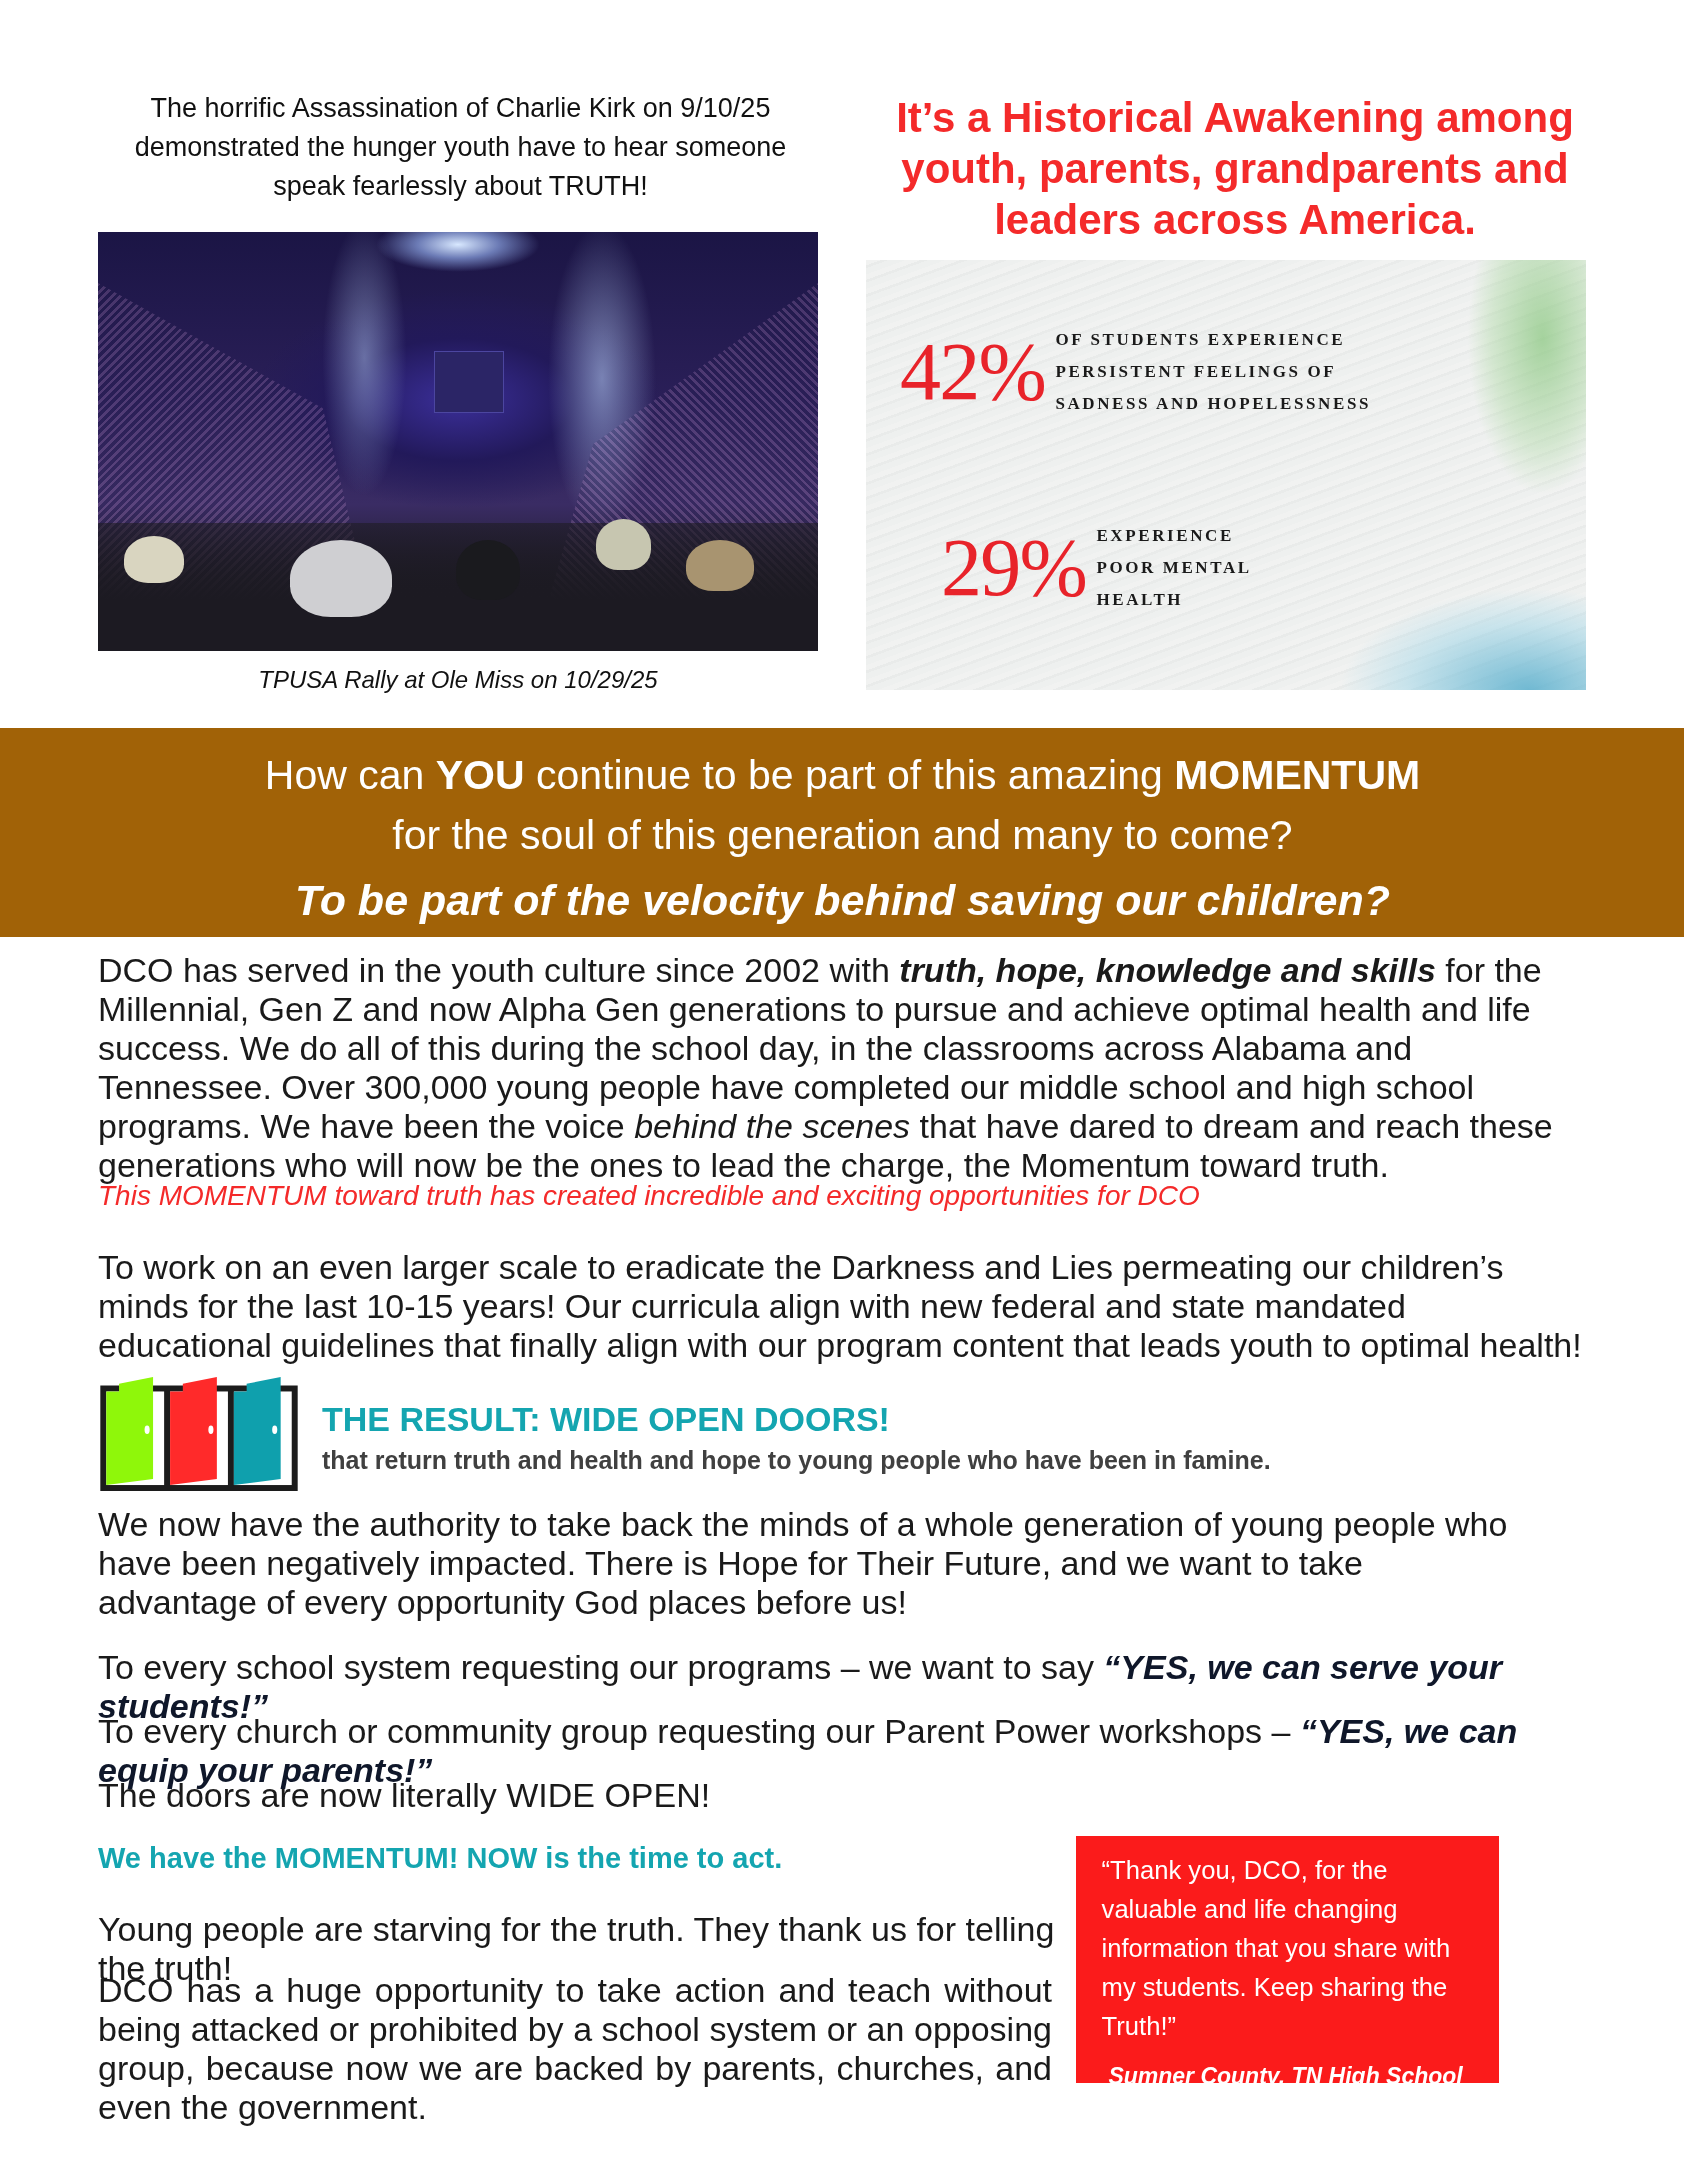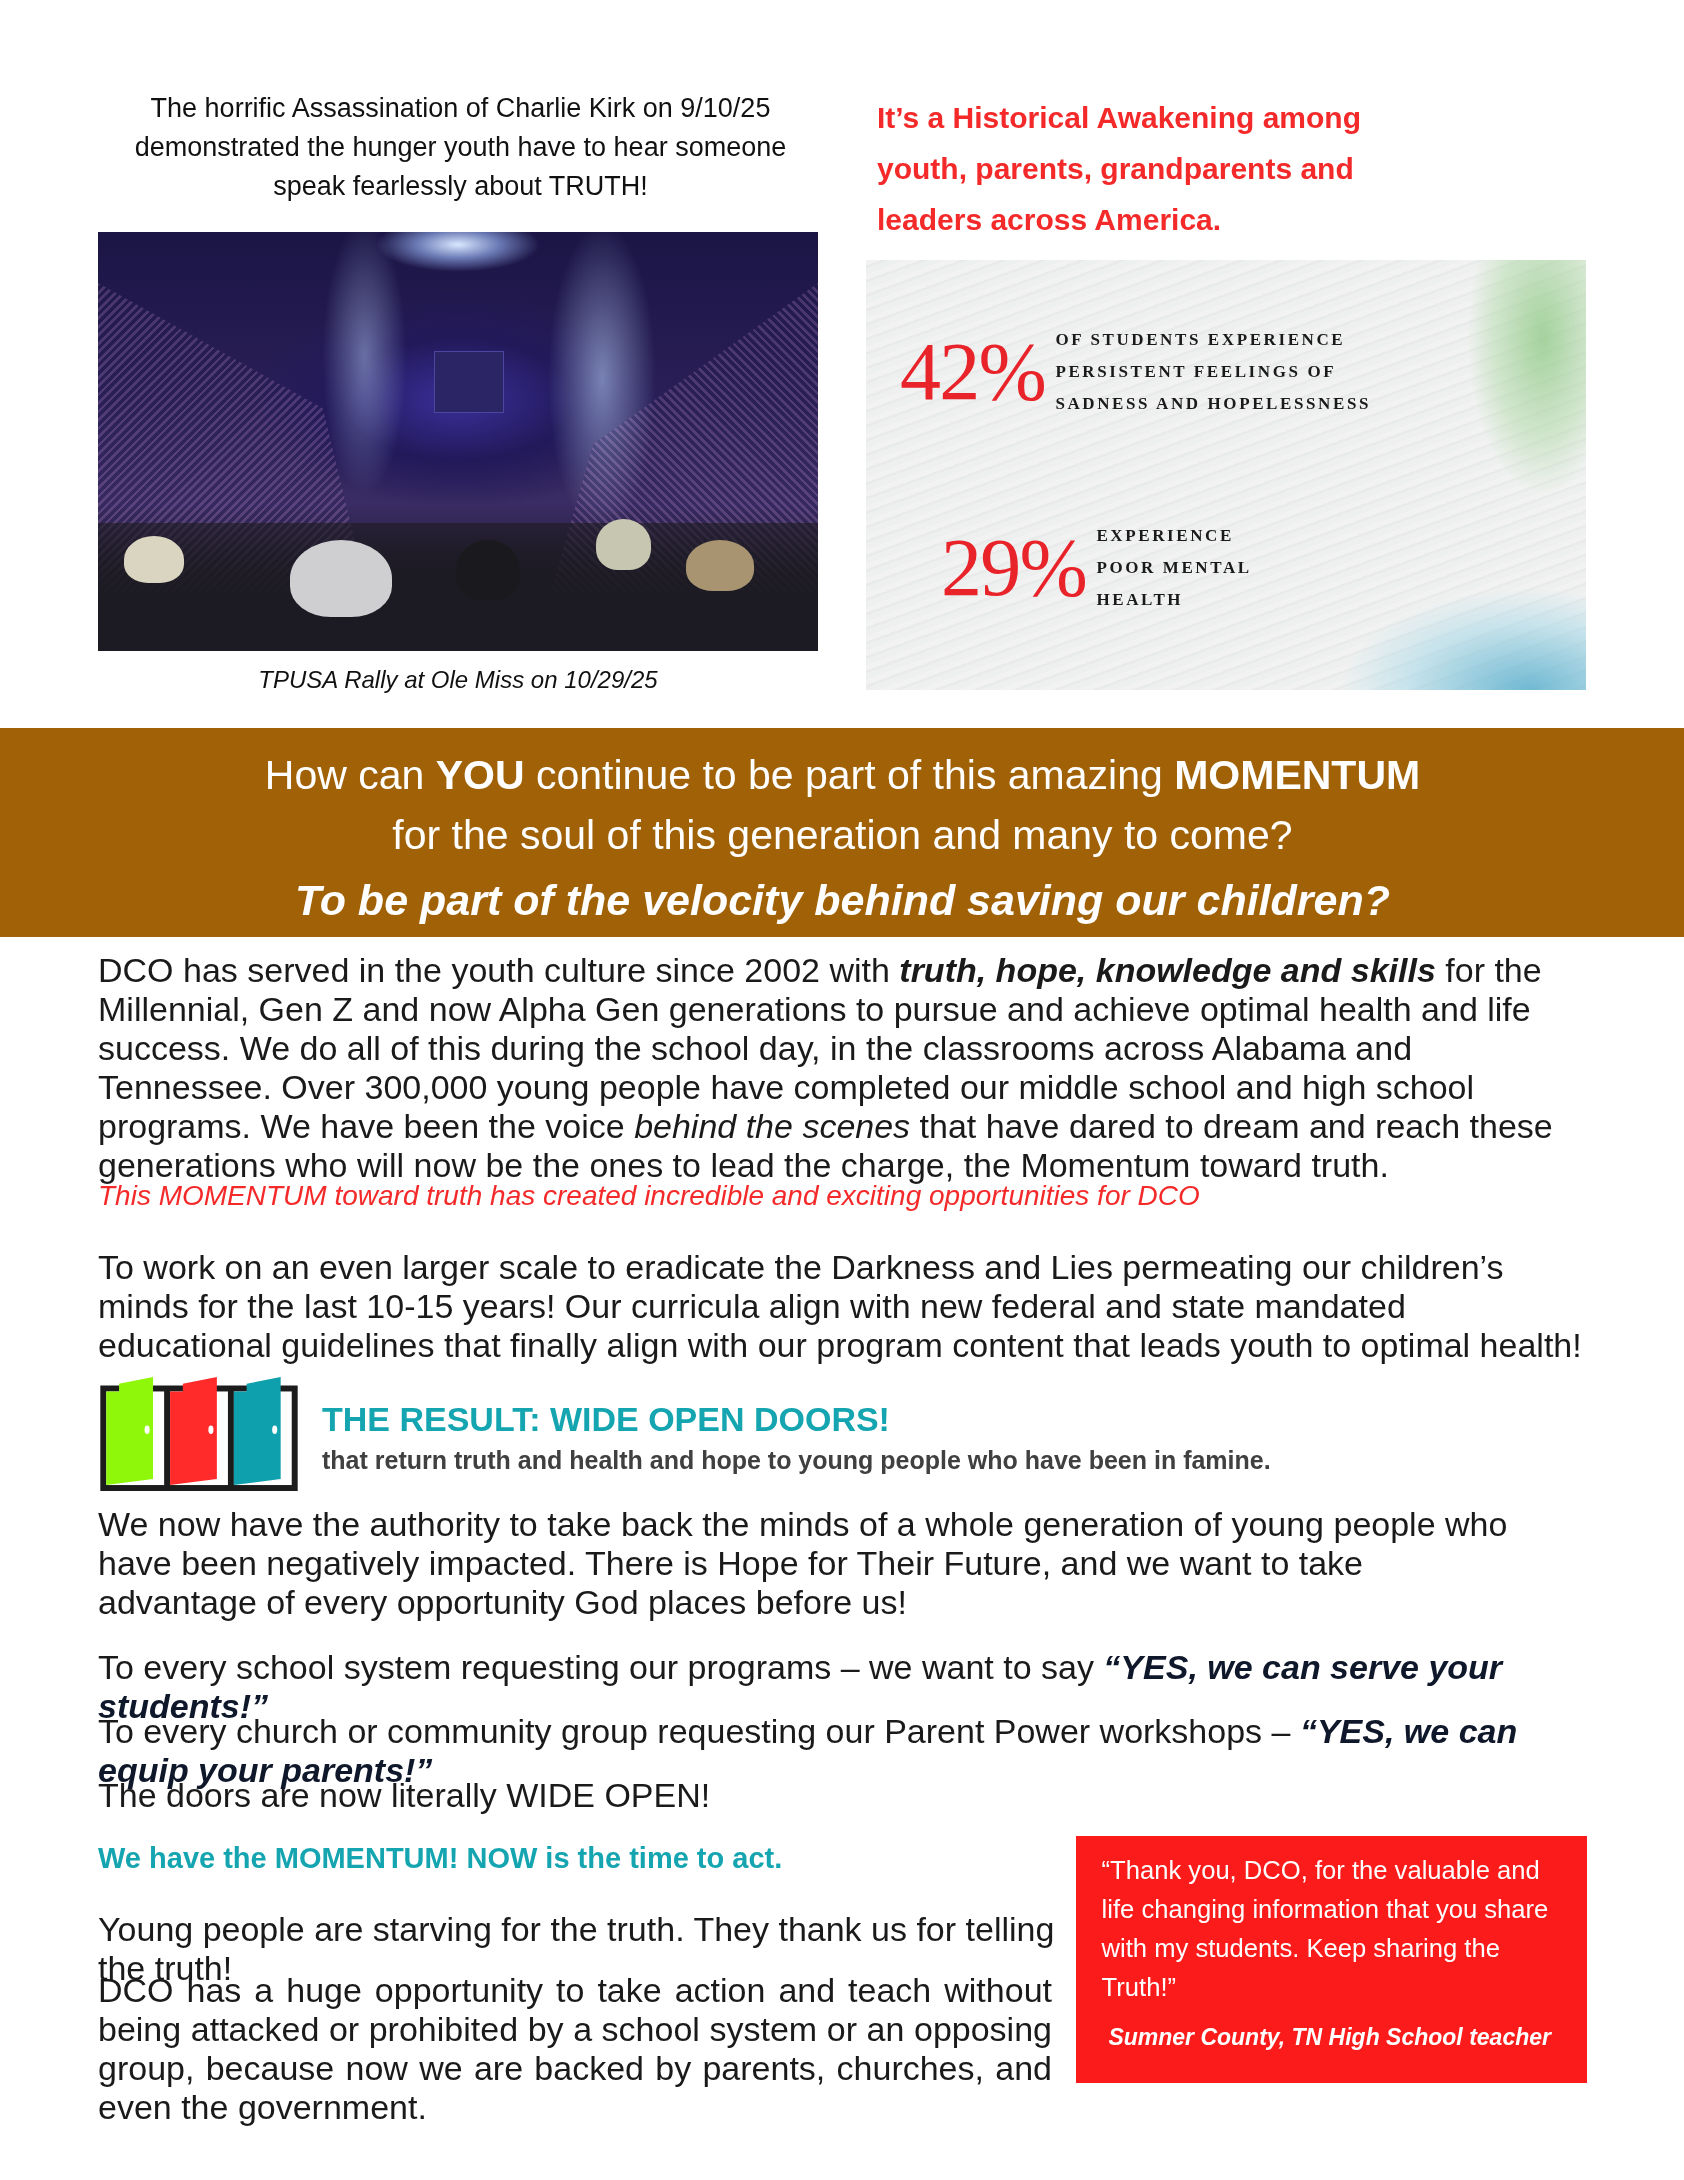--- a/index.html
+++ b/index.html
@@ -32,8 +32,8 @@
              font-size: 24px; font-style: italic; color: #111; }
 
   
-  .awakening { position: absolute; left: 877px; top: 92px; width: 716px; text-align: left;
-               font-size: 30px; line-height: 51px; font-weight: bold; color: #f42a2a; }
+  .awakening { position: absolute; left: 877px; top: 92px; width: 716px; text-align: center;
+               font-size: 42px; line-height: 51px; font-weight: bold; color: #f42a2a; }
   .stats-card { position: absolute; left: 866px; top: 260px; width: 720px; height: 430px; overflow: hidden;
                 background:
                   radial-gradient(ellipse 94px 196px at 94% 18%, rgba(140,200,130,0.75) 0%, rgba(170,215,160,0.4) 55%, transparent 80%),

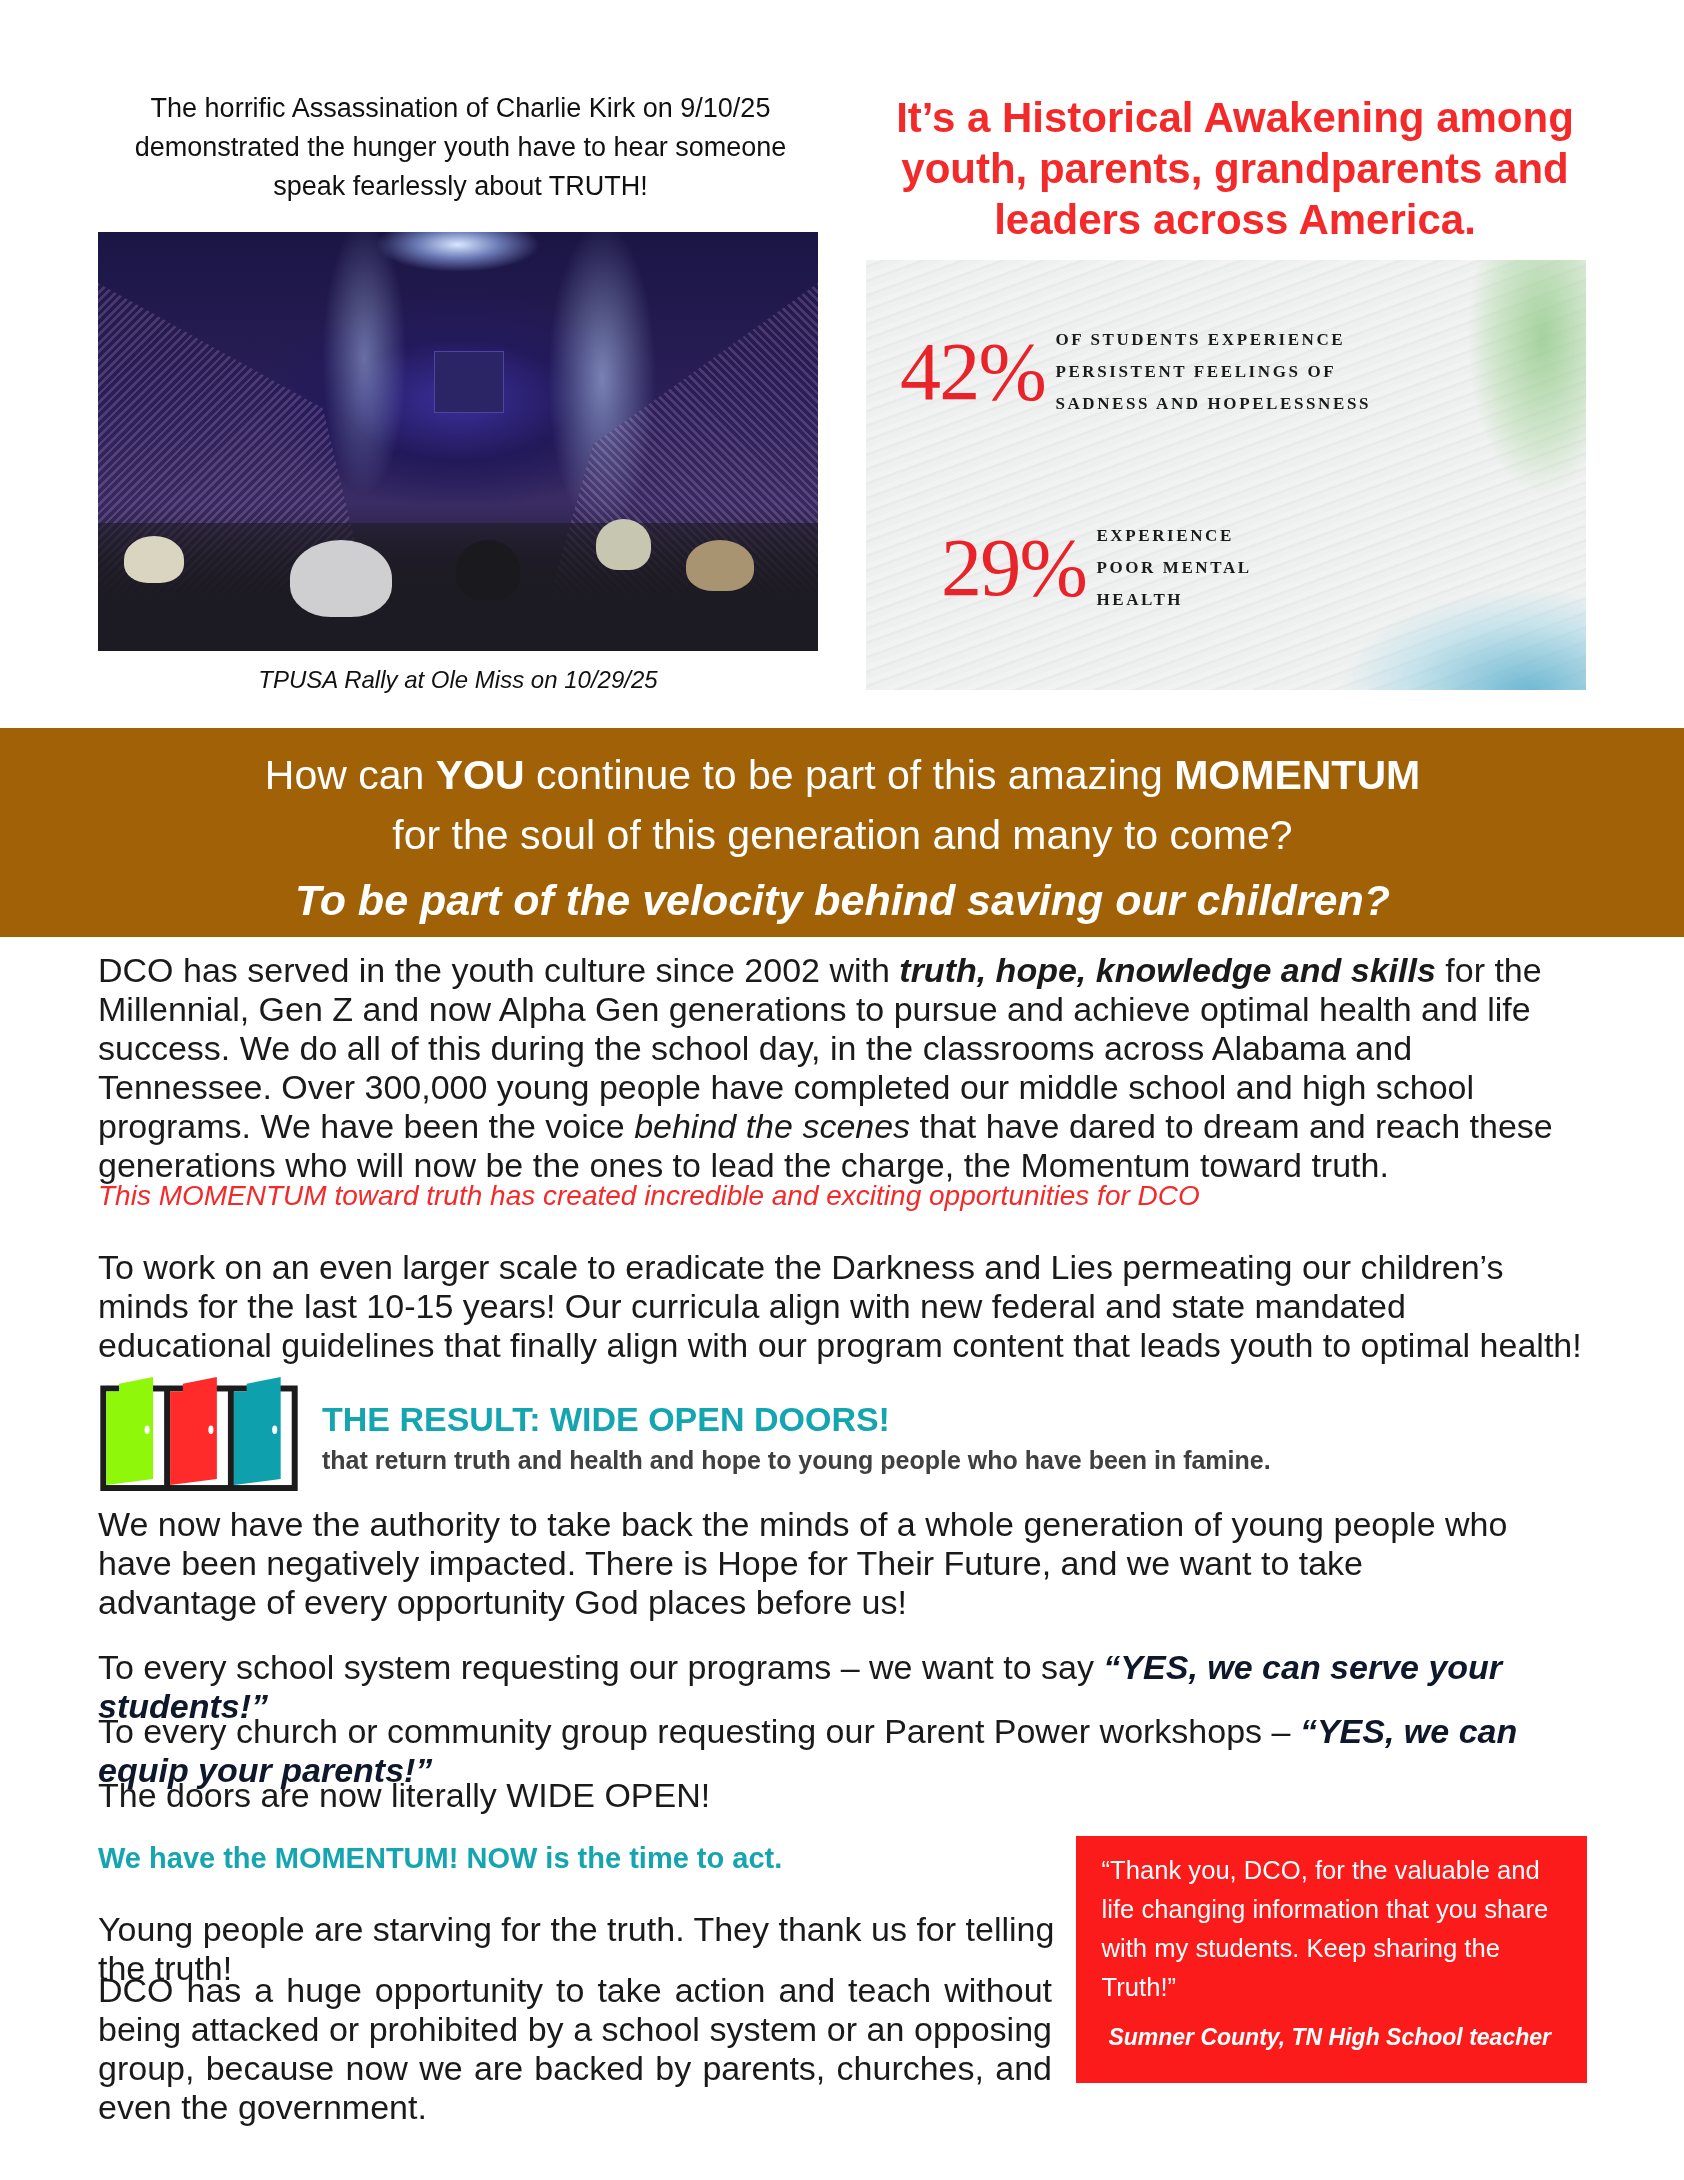--- a/index.html
+++ b/index.html
@@ -79,7 +79,7 @@
   .p7 { top: 1910px; width: 963px; }
   .p8 { top: 1971px; width: 954px; text-align: justify; }
 
-  .quote-box { position: absolute; left: 1076px; top: 1836px; width: 511px; height: 247px; background: #fb1b1b;
+  .quote-box { position: absolute; left: 1076px; top: 1836px; width: 423px; height: 247px; background: #fb1b1b;
                color: #fff; box-sizing: border-box; padding: 15.3px 25.6px 0 25.6px; }
   .quote-box .q { font-size: 25.6px; line-height: 39px; }
   .quote-box .who { font-size: 23px; font-style: italic; font-weight: bold; margin-top: 17px; padding-left: 6.8px; }

